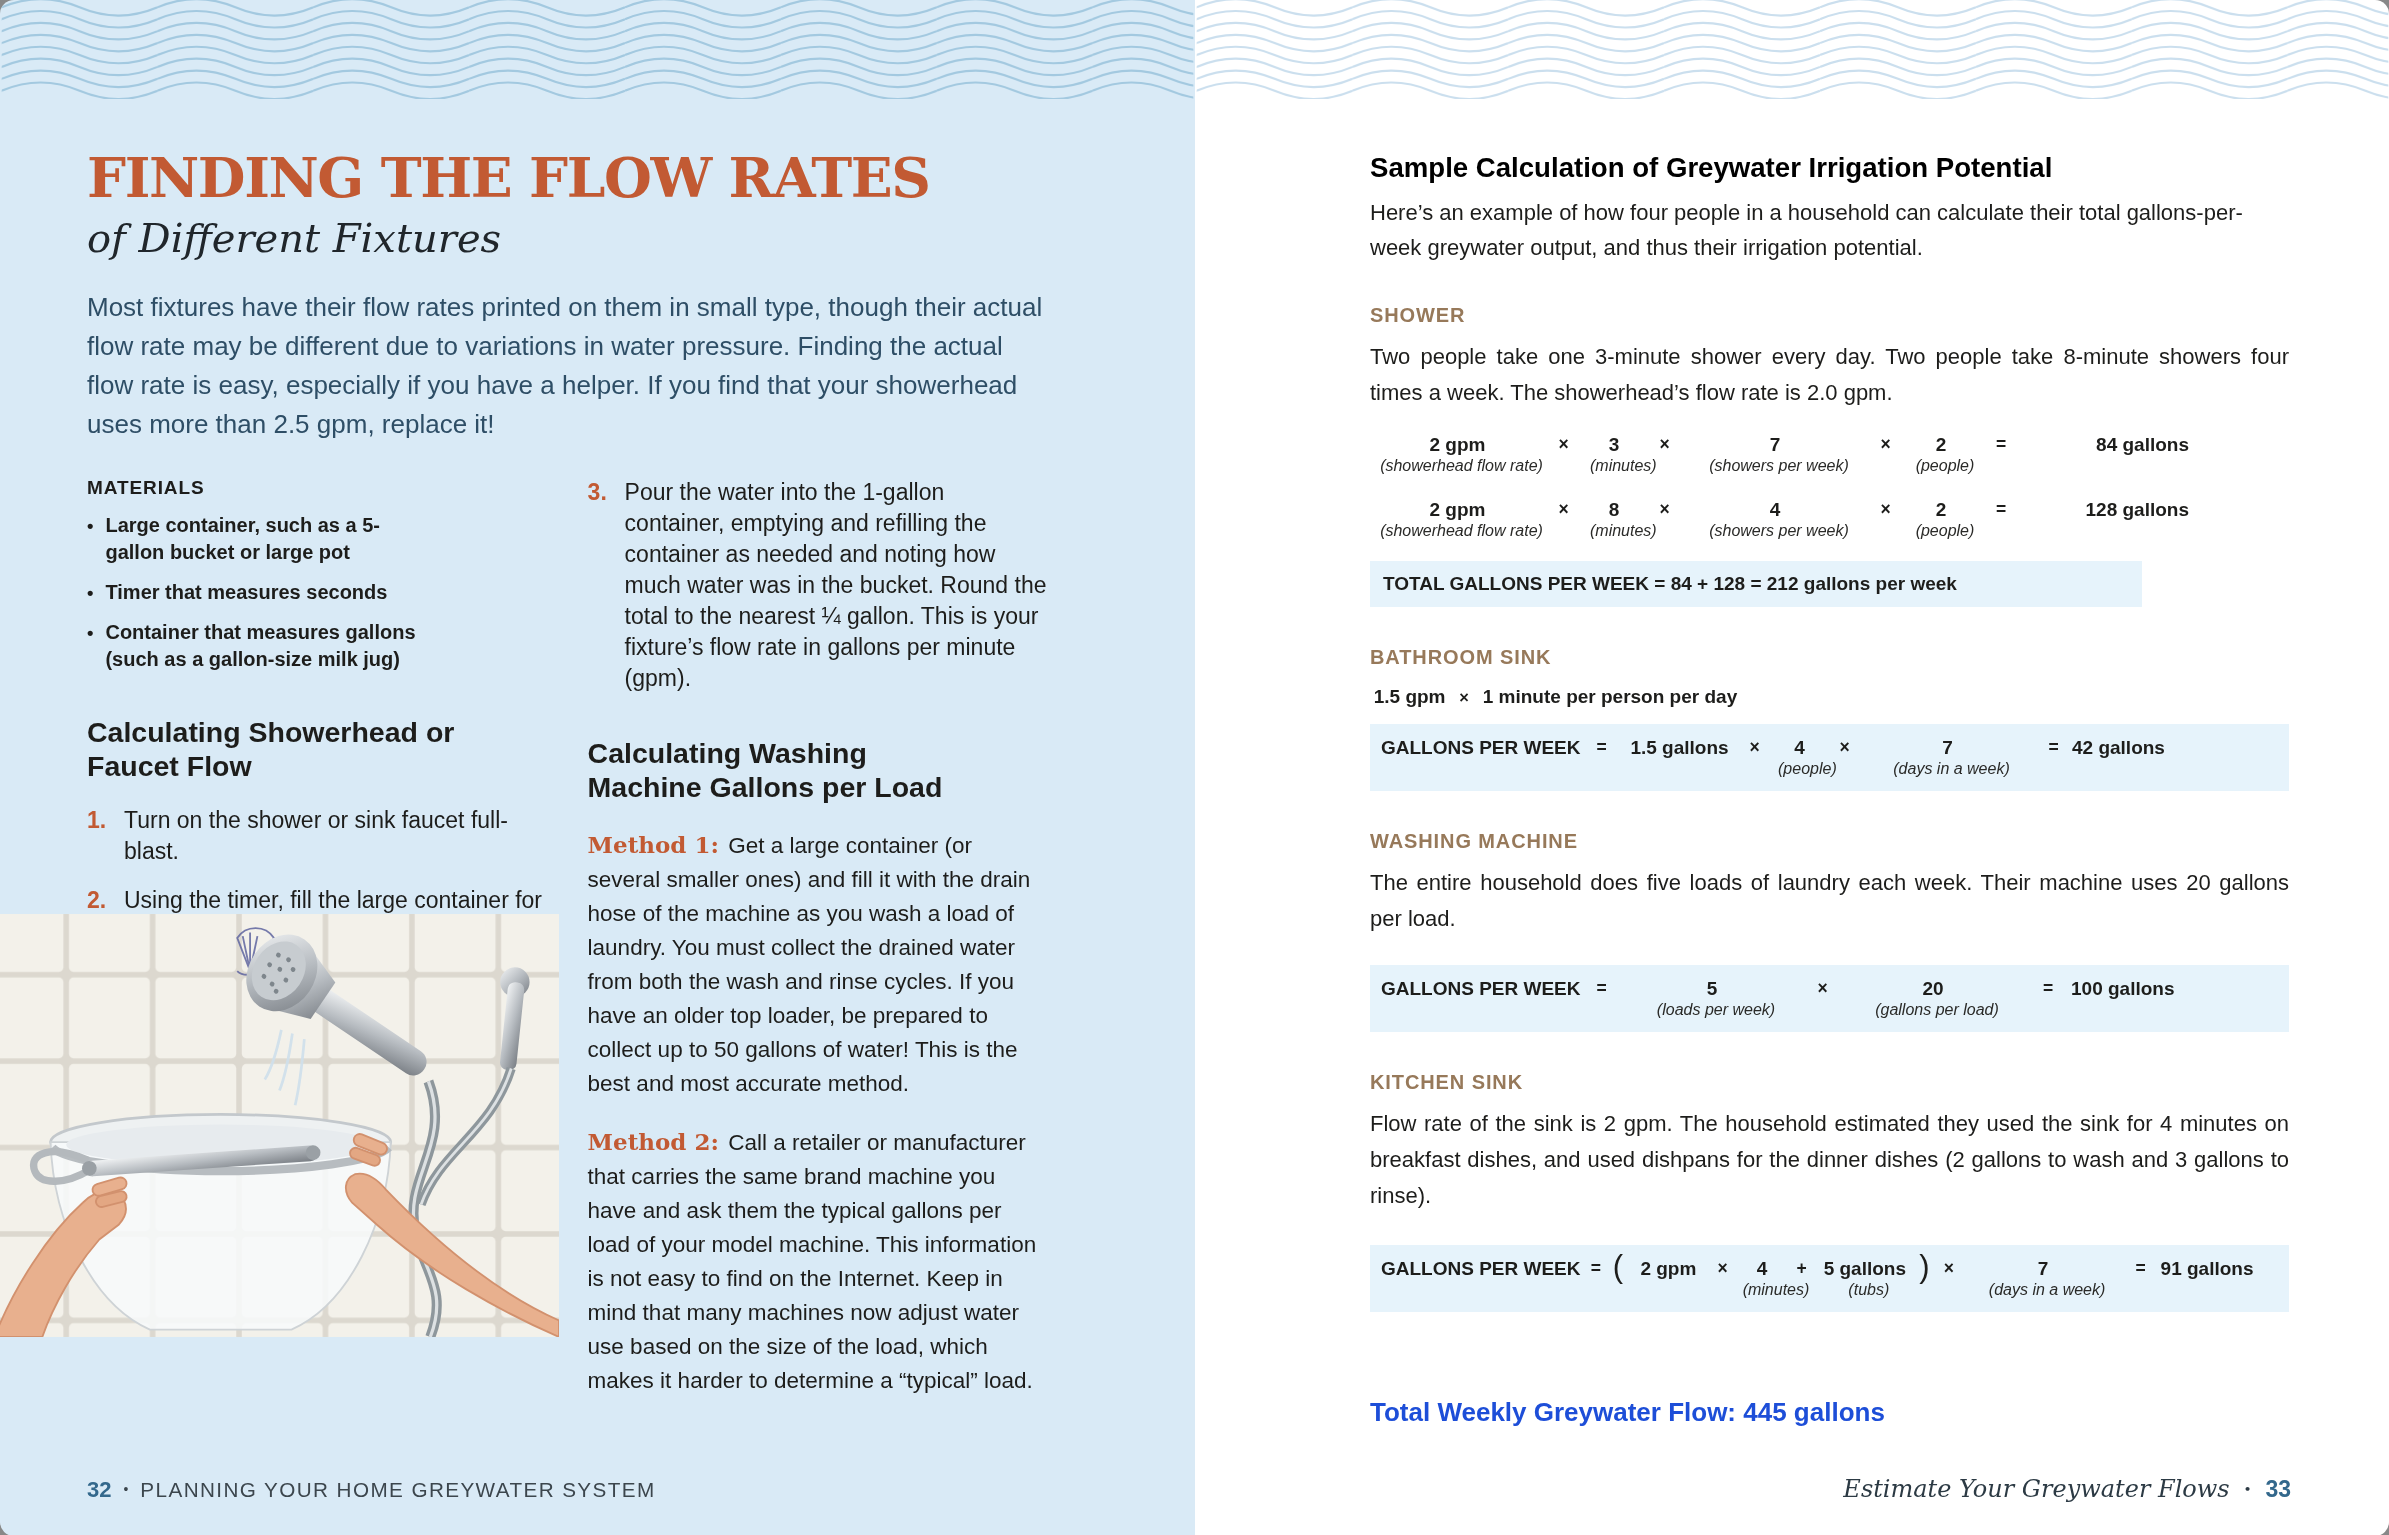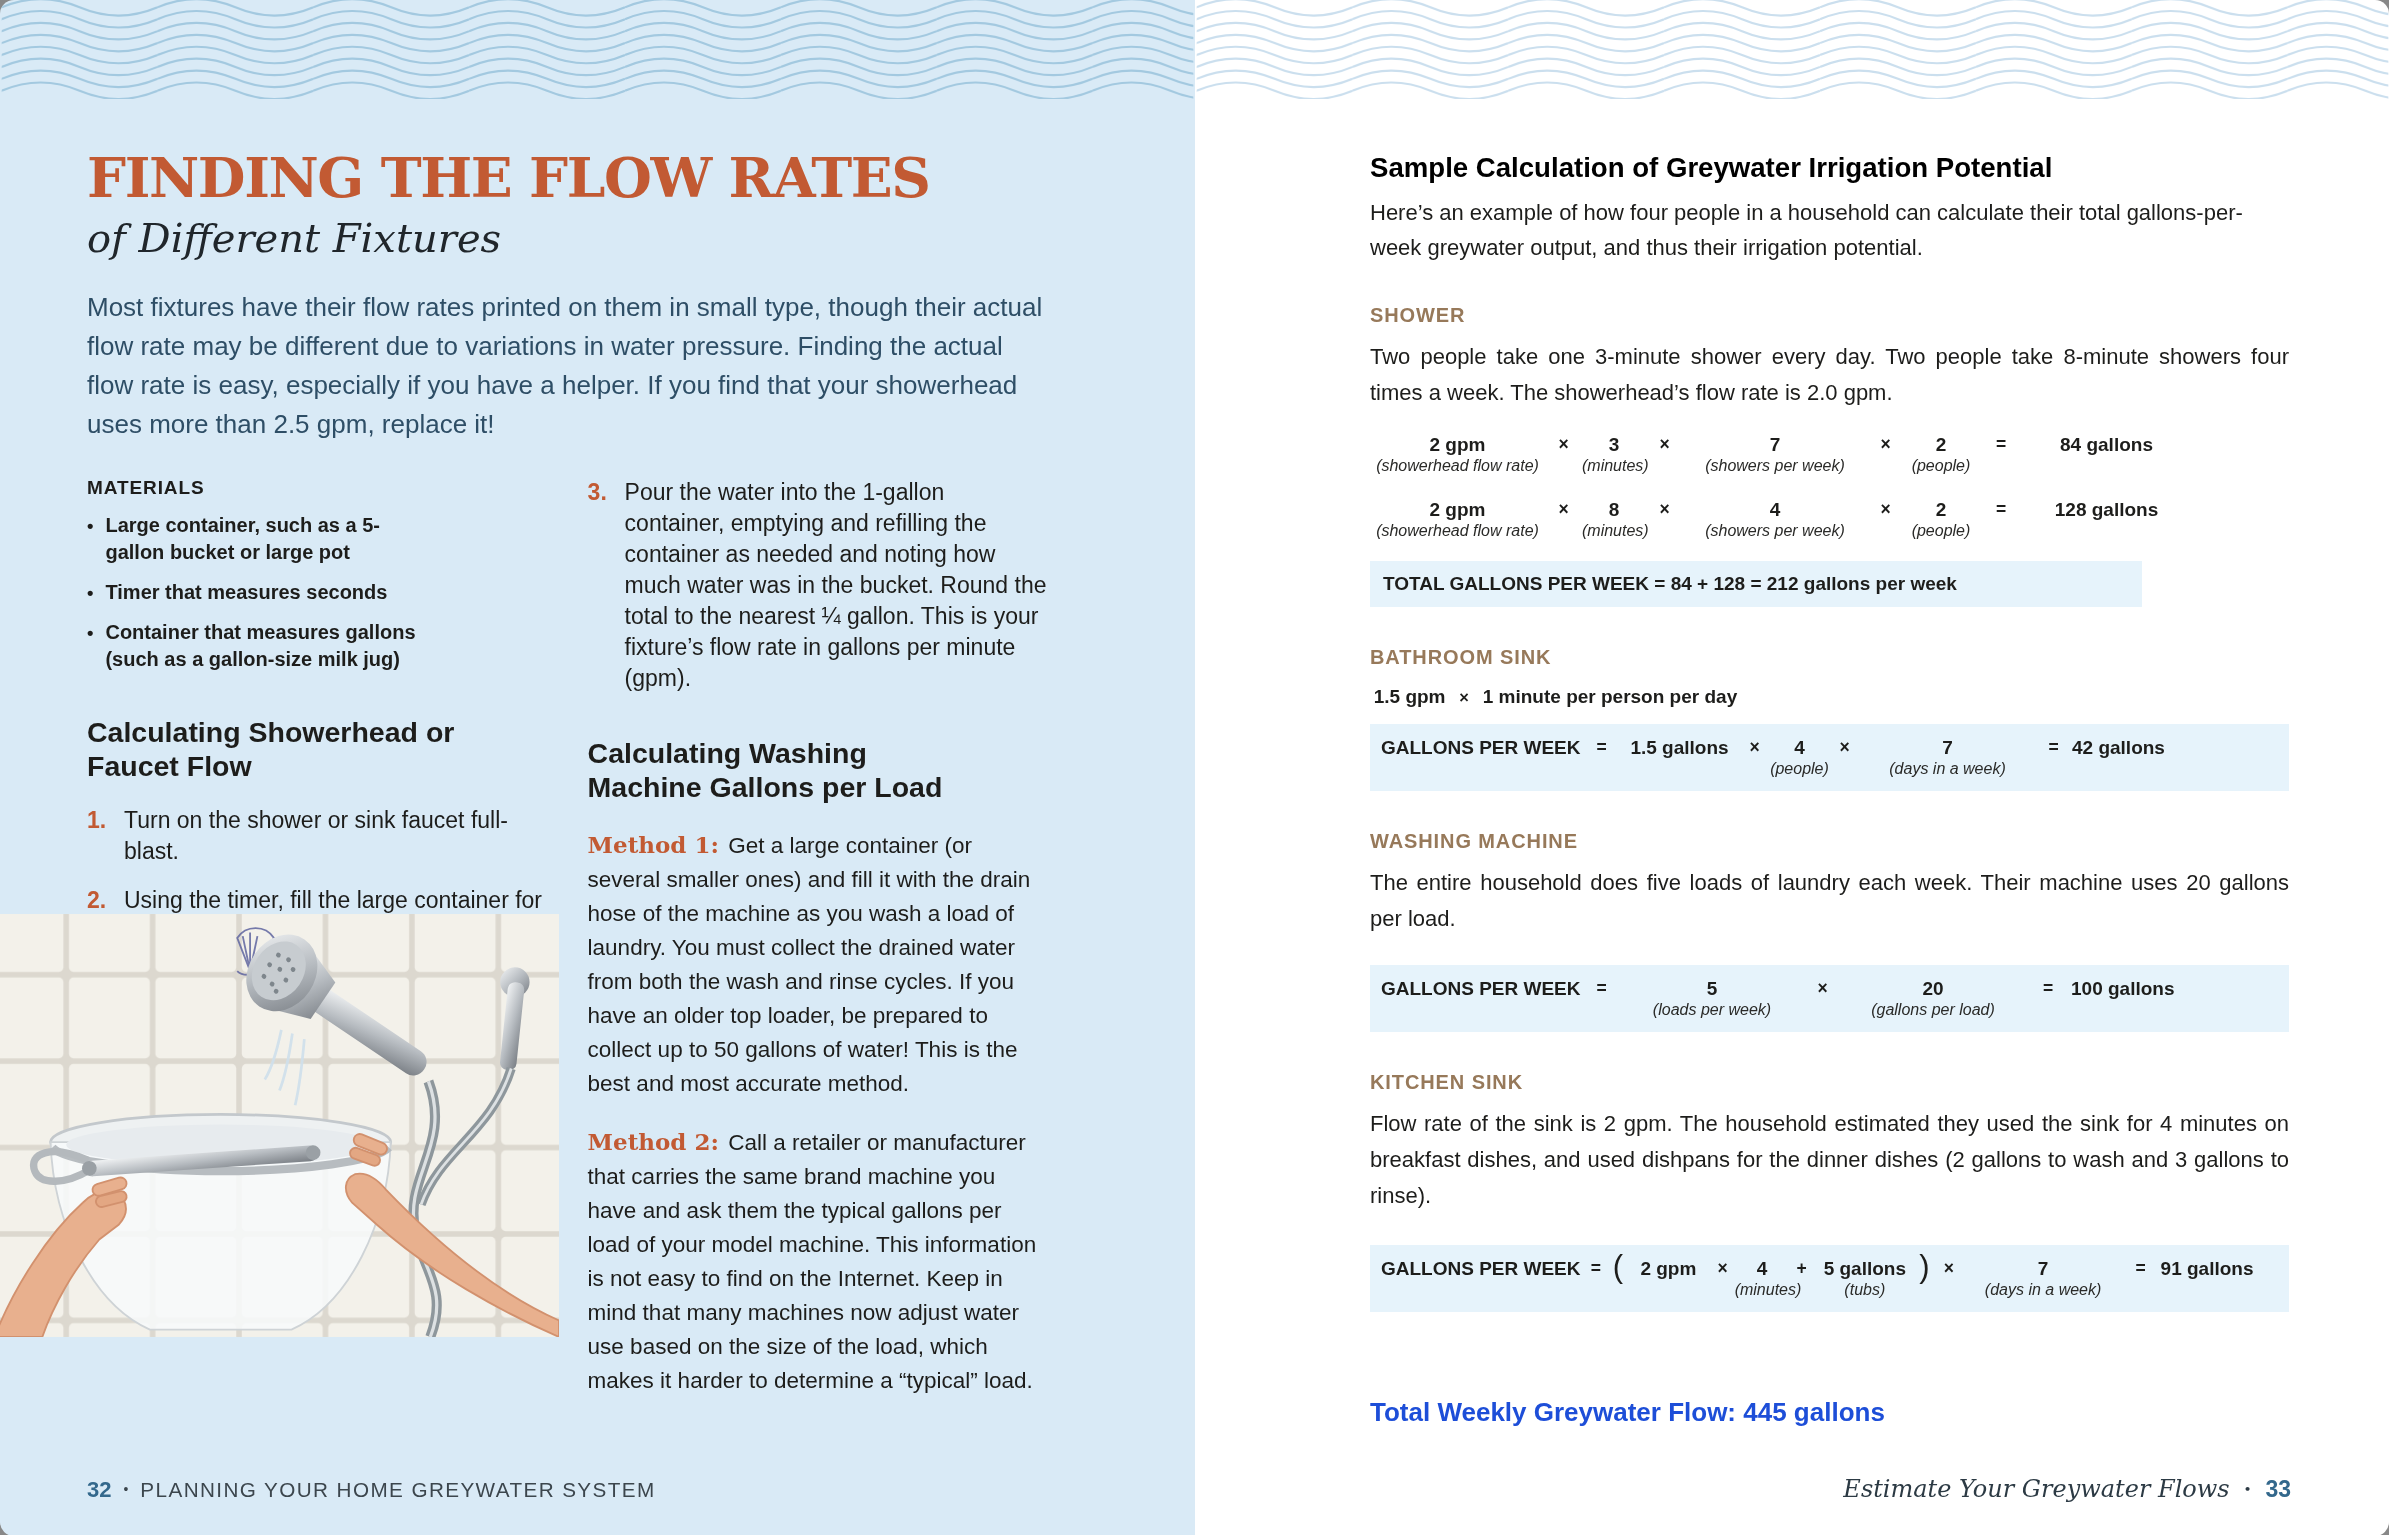--- a/index.html
+++ b/index.html
@@ -53,7 +53,7 @@
   .clb{font-size:16px;font-style:italic;line-height:20px;color:#2a2a28;}
   .cop{font-size:17.5px;font-weight:700;text-align:center;line-height:23px;}
   .c-flow{width:175px}.c-op{width:37px}.c-min{width:64px}.c-spw{width:184px}
-  .c-ppl{width:74px}.c-eq{width:46px}.c-res{width:165px;text-align:center}
+  .c-ppl{width:74px}.c-eq{width:46px}.c-res{width:165px;text-align:right}
   .band{background:#e6f3fb;display:flex;align-items:flex-start;
         padding:12px 0 12px 11px;margin-top:16.5px;box-sizing:border-box;width:919px;}
   .band-total{background:#e6f3fb;width:772px;box-sizing:border-box;

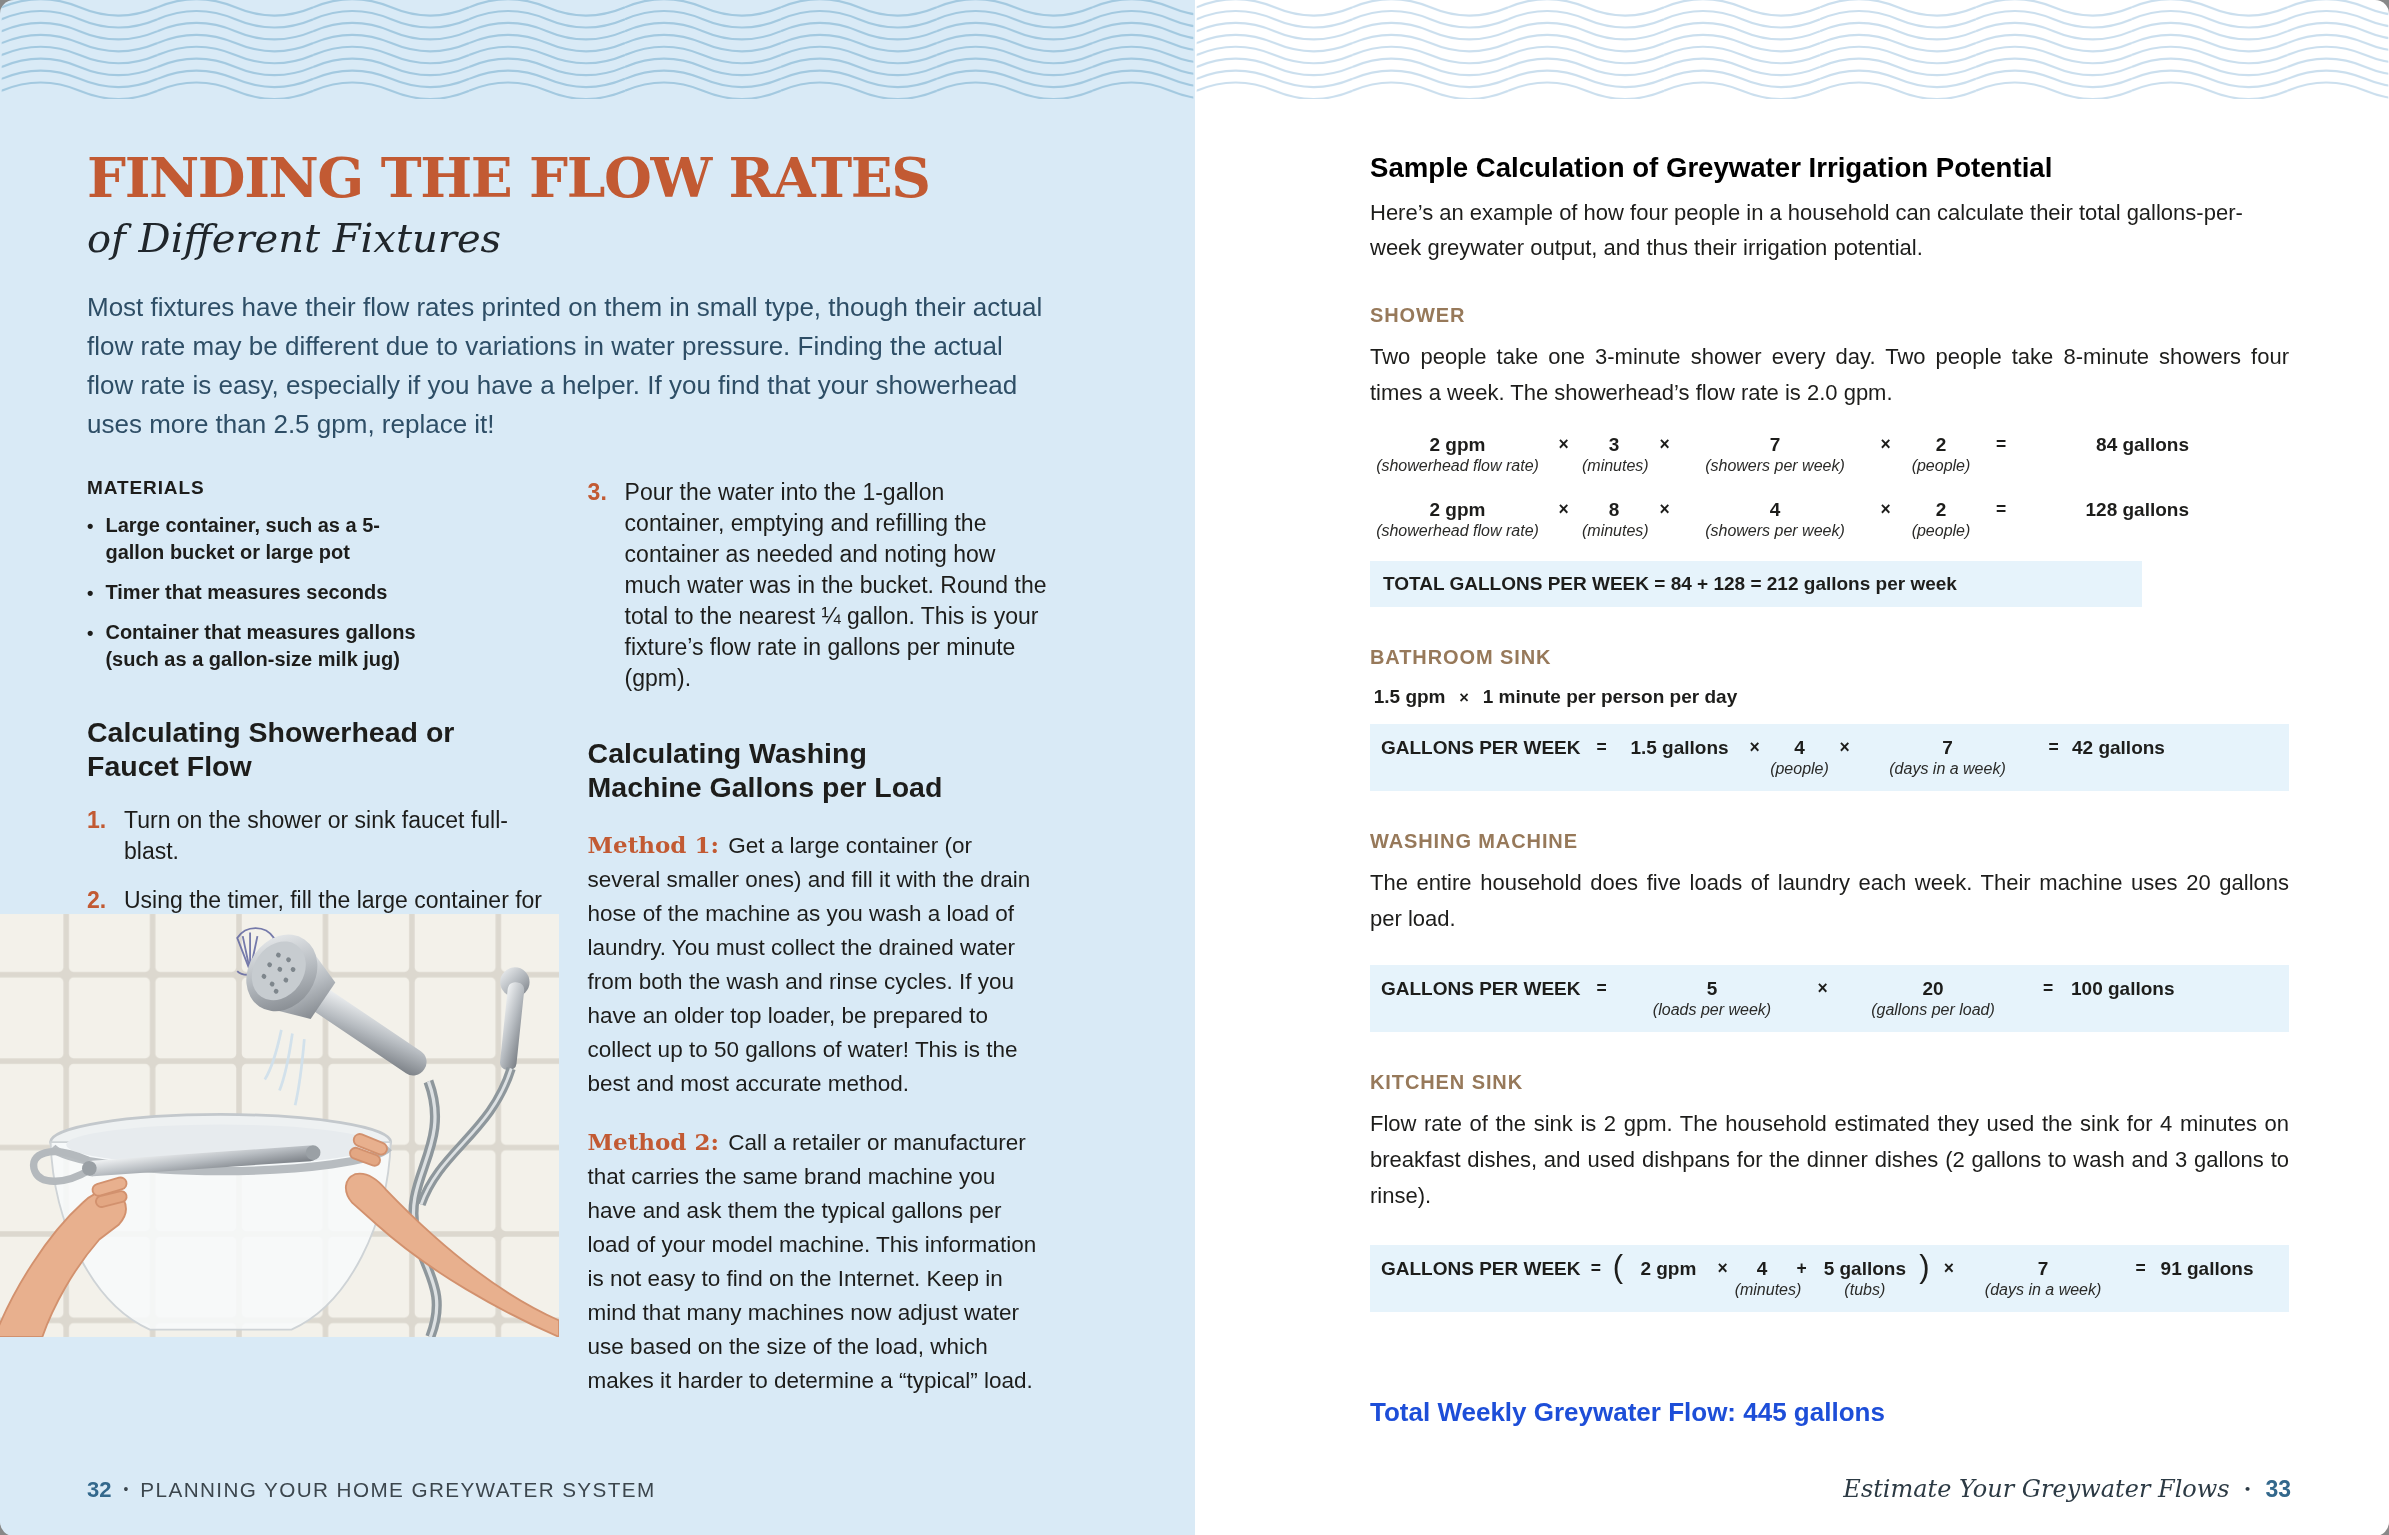--- a/index.html
+++ b/index.html
@@ -50,7 +50,7 @@
   .crow{display:flex;align-items:flex-start;margin-top:22px;}
   .cc{text-align:center;}
   .cv{font-size:19px;font-weight:700;line-height:23px;}
-  .clb{font-size:16px;font-style:italic;line-height:20px;color:#2a2a28;}
+  .clb{font-size:16px;font-style:italic;line-height:20px;color:#2a2a28;margin-left:8px;}
   .cop{font-size:17.5px;font-weight:700;text-align:center;line-height:23px;}
   .c-flow{width:175px}.c-op{width:37px}.c-min{width:64px}.c-spw{width:184px}
   .c-ppl{width:74px}.c-eq{width:46px}.c-res{width:165px;text-align:right}

